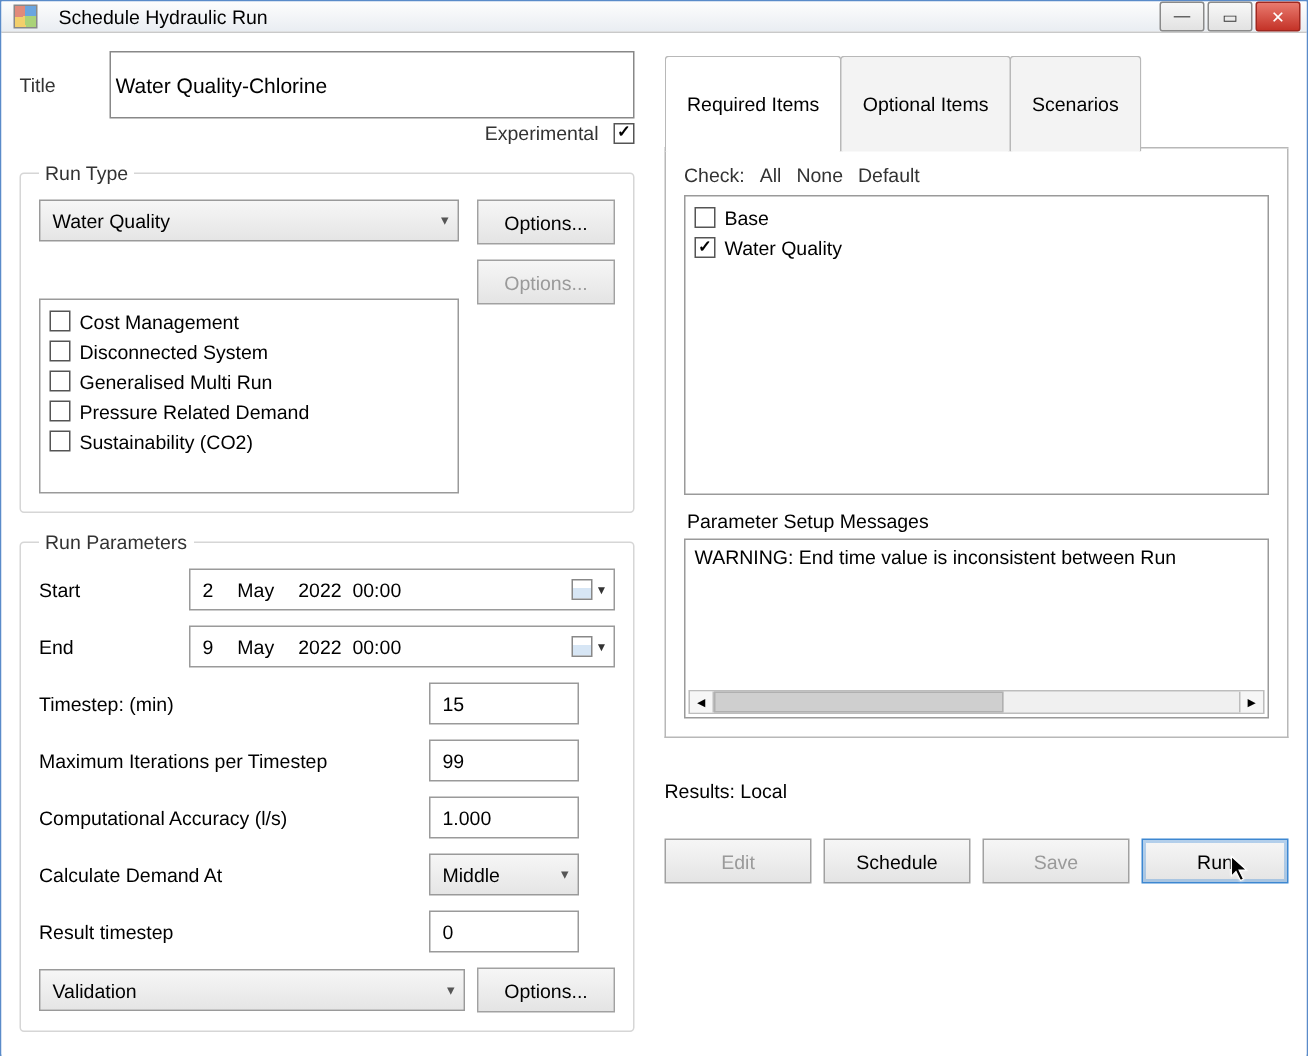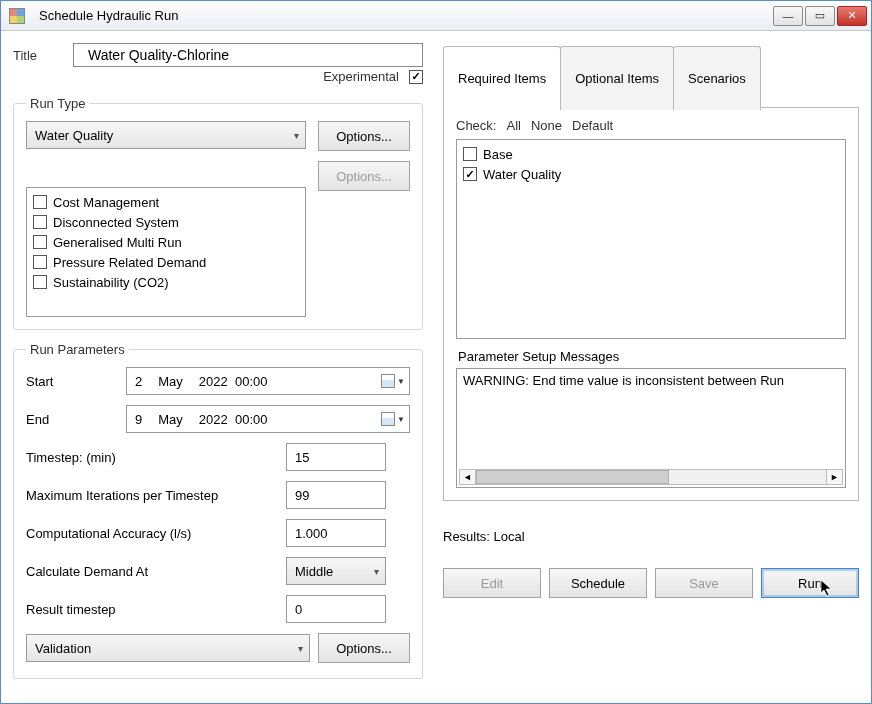--- a/index.html
+++ b/index.html
@@ -83,8 +83,8 @@
   .label { color: #333; }
   .title-input {
     flex: 1;
-    height: 24px;
-    padding: 3px 14px;
+    height: 45px;
+    padding: 3px 3px;
     border: 1px solid #888;
     font-size: 14px;
   }

